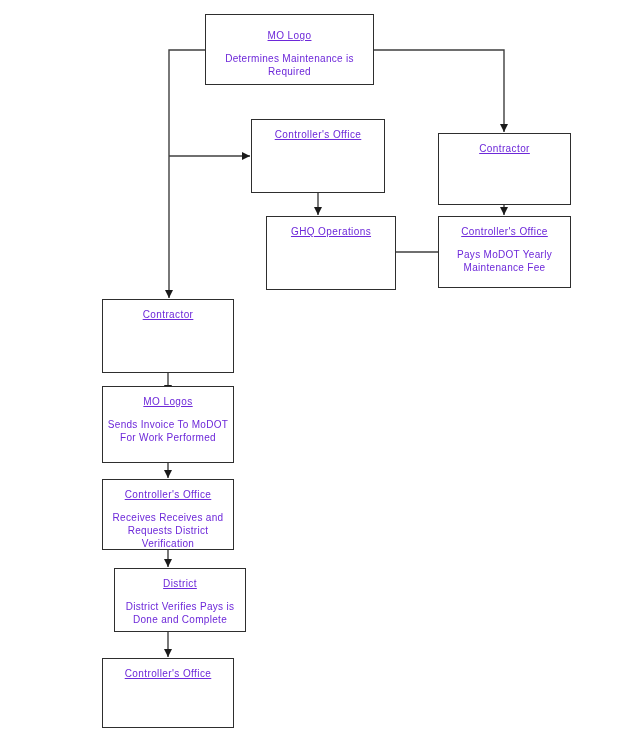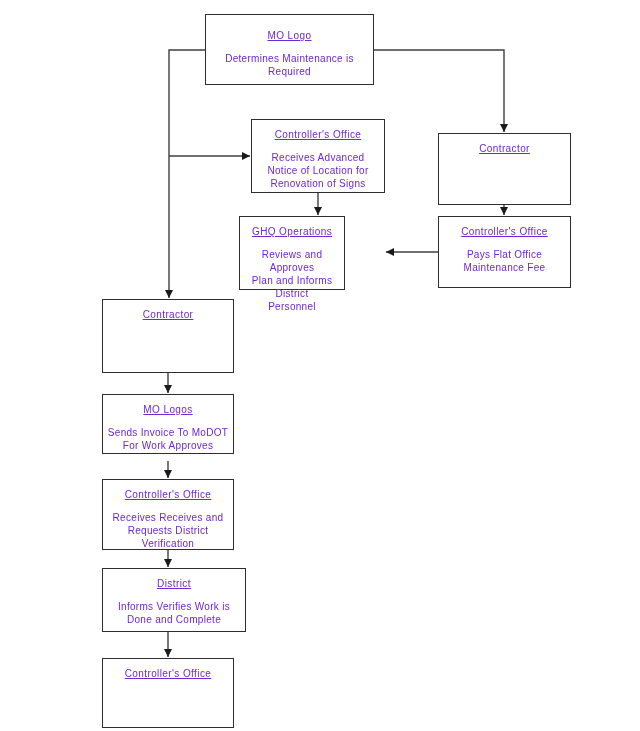--- a/index.html
+++ b/index.html
@@ -81,9 +81,6 @@
 
   <div class="node" style="left:251px; top:119px; width:134px; height:74px">
     <div class="node-title">Controller's Office</div>
-    <div class="node-body">Receives Advanced
-Notice of Location for
-Renovation of Signs</div>
   </div>
 
   <div class="node" style="left:438px; top:133px; width:133px; height:72px">

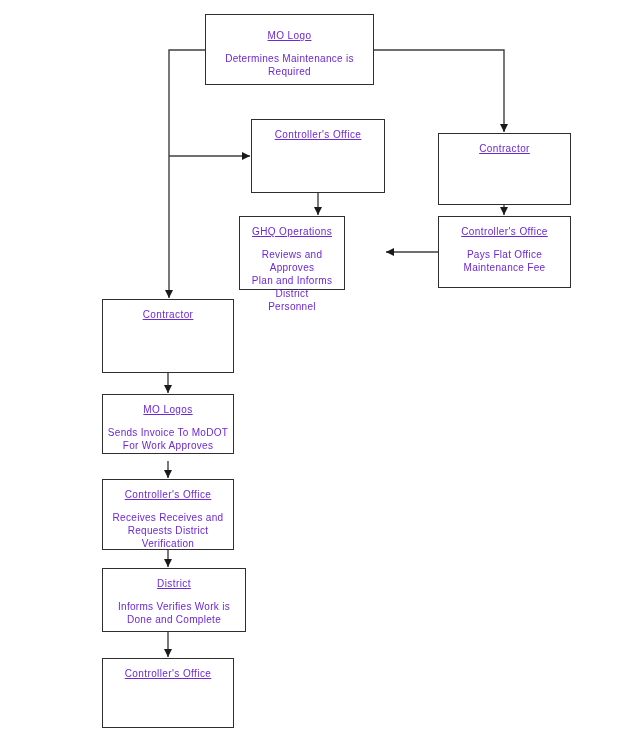--- a/index.html
+++ b/index.html
@@ -87,7 +87,7 @@
     <div class="node-title">Contractor</div>
   </div>
 
-  <div class="node" style="left:239px; top:216px; width:106px; height:74px">
+  <div class="node" style="left:266px; top:216px; width:130px; height:74px">
     <div class="node-title">GHQ  Operations</div>
     <div class="node-body">Reviews and Approves
 Plan and Informs District

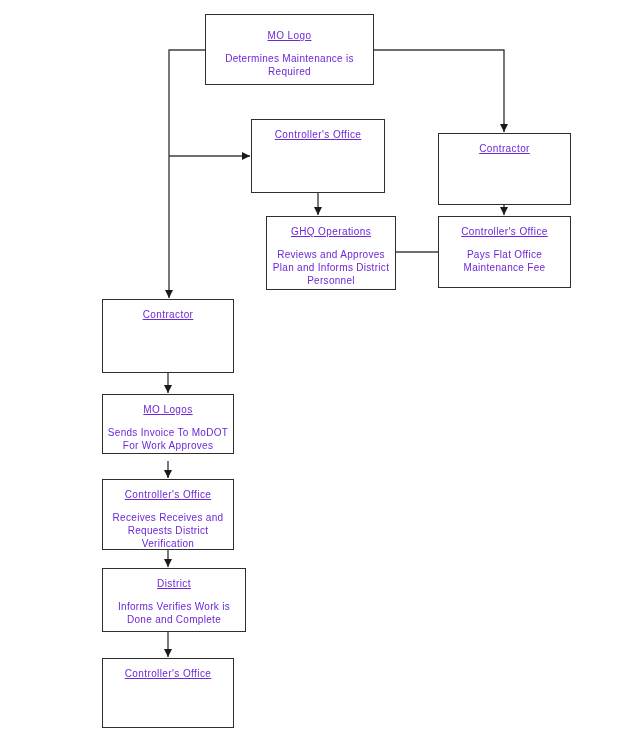--- a/index.html
+++ b/index.html
@@ -89,9 +89,6 @@
 
   <div class="node" style="left:266px; top:216px; width:130px; height:74px">
     <div class="node-title">GHQ  Operations</div>
-    <div class="node-body">Reviews and Approves
-Plan and Informs District
-Personnel</div>
   </div>
 
   <div class="node" style="left:438px; top:216px; width:133px; height:72px">

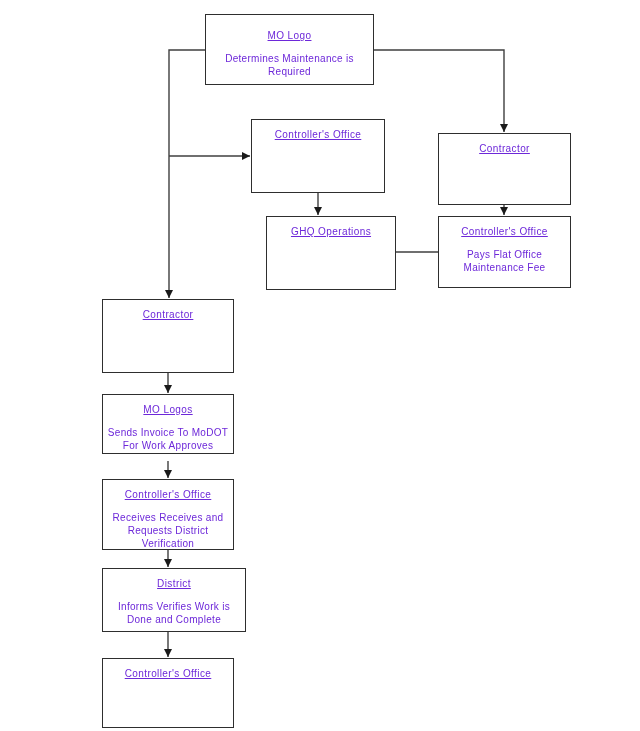--- a/index.html
+++ b/index.html
@@ -93,7 +93,7 @@
 
   <div class="node" style="left:438px; top:216px; width:133px; height:72px">
     <div class="node-title">Controller's Office</div>
-    <div class="node-body">Pays Flat Office
+    <div class="node-body">Pays MoDOT Yearly
 Maintenance Fee</div>
   </div>
 

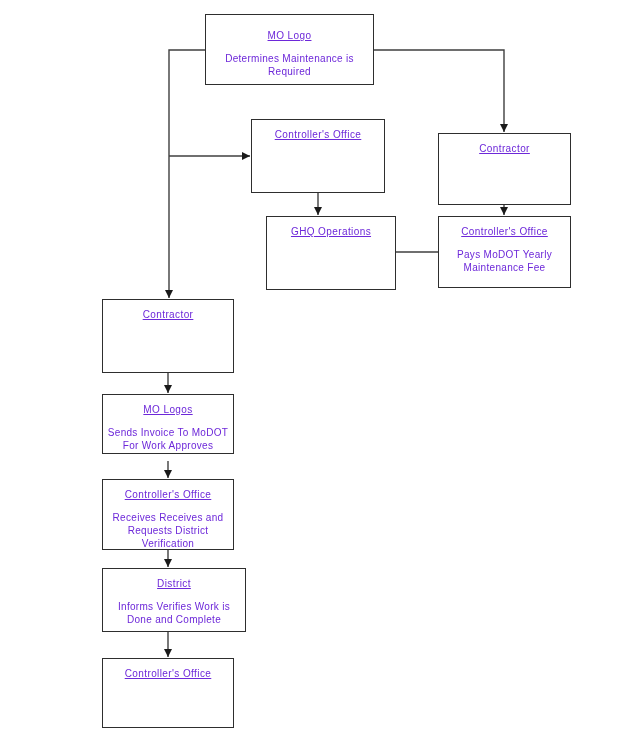--- a/index.html
+++ b/index.html
@@ -101,7 +101,7 @@
     <div class="node-title">Contractor</div>
   </div>
 
-  <div class="node" style="left:102px; top:394px; width:132px; height:60px">
+  <div class="node" style="left:102px; top:386px; width:132px; height:77px">
     <div class="node-title">MO Logos</div>
     <div class="node-body">Sends Invoice To MoDOT
 For Work Approves</div>

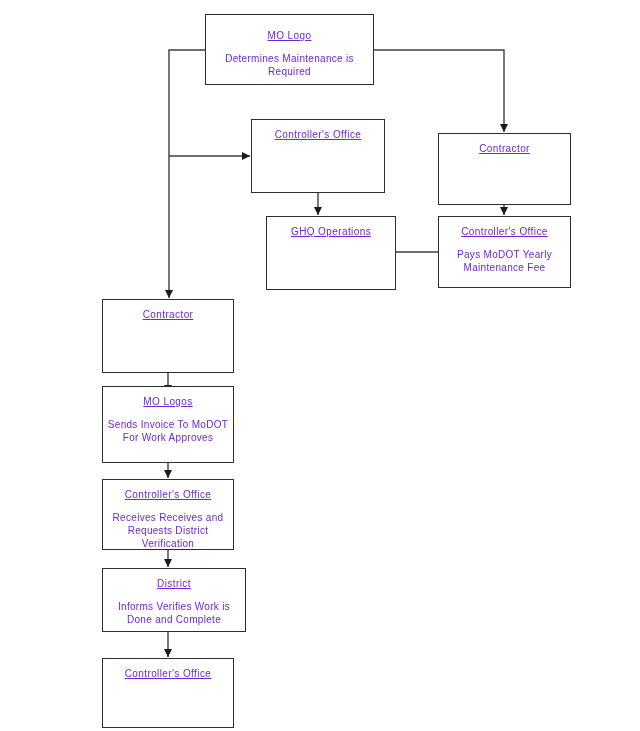--- a/index.html
+++ b/index.html
@@ -104,7 +104,7 @@
   <div class="node" style="left:102px; top:386px; width:132px; height:77px">
     <div class="node-title">MO Logos</div>
     <div class="node-body">Sends Invoice To MoDOT
-For Work Approves</div>
+For Work Performed</div>
   </div>
 
   <div class="node" style="left:102px; top:479px; width:132px; height:71px">

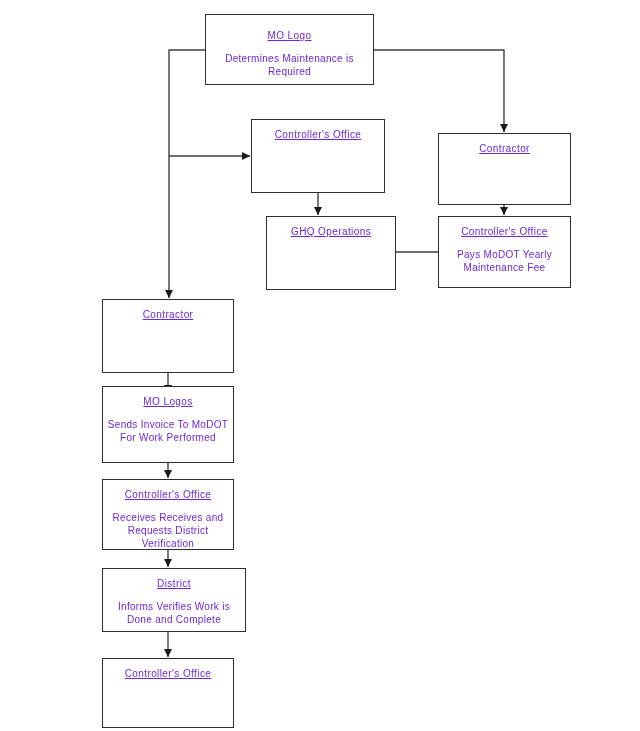--- a/index.html
+++ b/index.html
@@ -114,7 +114,7 @@
 Verification</div>
   </div>
 
-  <div class="node" style="left:102px; top:568px; width:144px; height:64px">
+  <div class="node" style="left:114px; top:568px; width:132px; height:64px">
     <div class="node-title">District</div>
     <div class="node-body">Informs Verifies Work is
 Done and Complete</div>

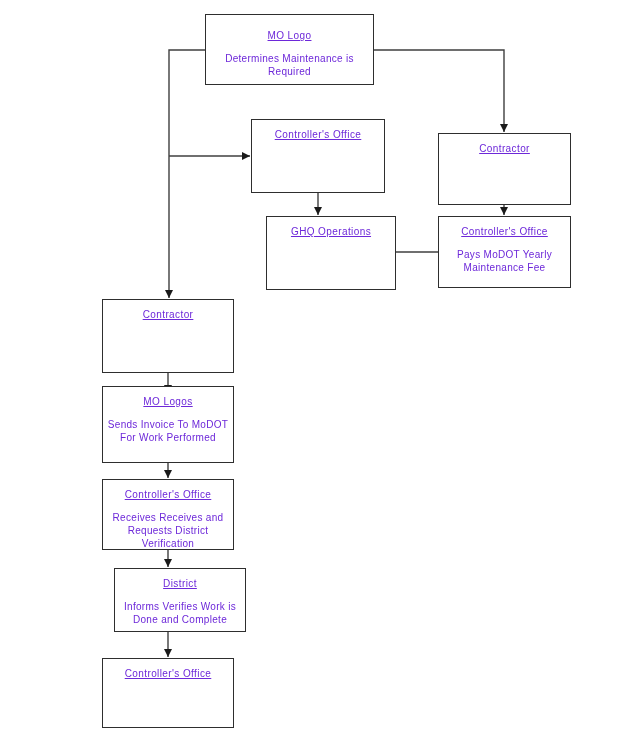--- a/index.html
+++ b/index.html
@@ -116,7 +116,7 @@
 
   <div class="node" style="left:114px; top:568px; width:132px; height:64px">
     <div class="node-title">District</div>
-    <div class="node-body">Informs Verifies Work is
+    <div class="node-body">District Verifies Pays is
 Done and Complete</div>
   </div>
 

